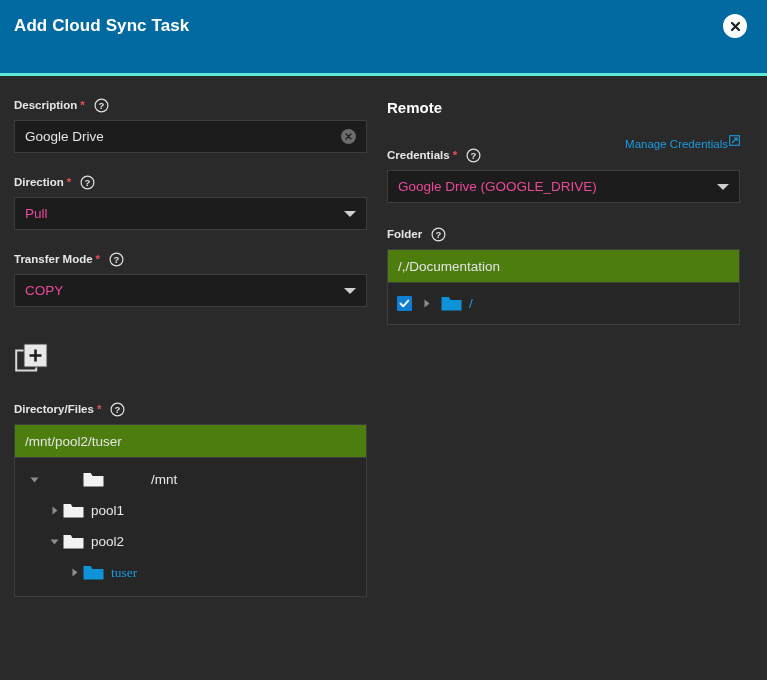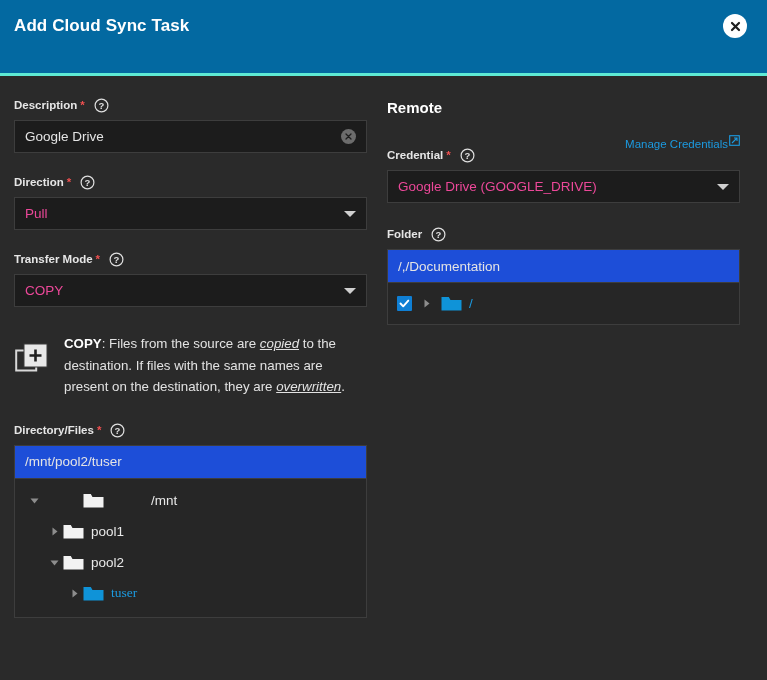--- a/index.html
+++ b/index.html
@@ -411,7 +411,7 @@
     <div class="field">
       <div class="label-row">
         <div class="field-label">
-          <span>Credential</span>
+          <span>Credentials</span>
           <span class="req">*</span>
           <span class="help-icon">
             <svg width="15" height="15" viewBox="0 0 15 15">

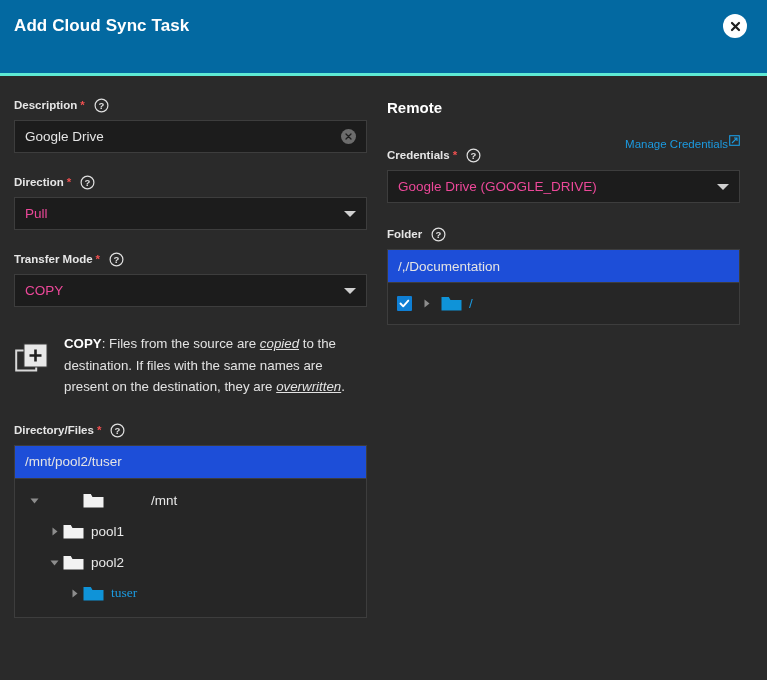--- a/index.html
+++ b/index.html
@@ -193,7 +193,7 @@
     font-size: 13.5px;
     color: #e4e4e4;
     border-bottom: 1px solid #3d3d3d;
-    background: #1d4ed8;
+    background: #4d7c0f;
     cursor: text;
   }
   .tree-body {

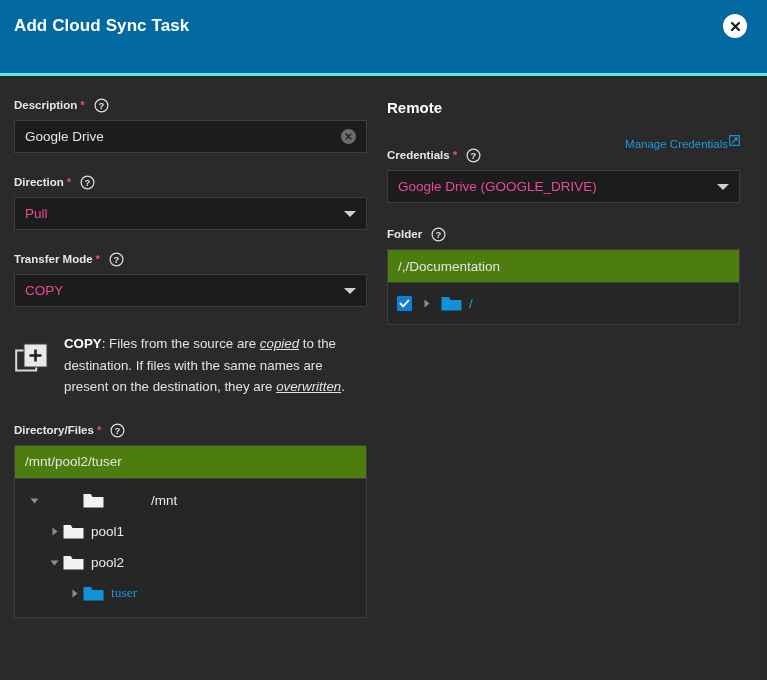--- a/index.html
+++ b/index.html
@@ -324,9 +324,6 @@
           <rect x="10" y="3" width="23" height="23" fill="#e8e8e8" stroke="#3a3a3a" stroke-width="1"></rect>
           <path d="M21.5 8.5 L21.5 20.5 M15.5 14.5 L27.5 14.5" stroke="#1f1f1f" stroke-width="2.6"></path>
         </svg>
-      </div>
-      <div class="info-text">
-        <b>COPY</b><span>: Files from the source are </span><i>copied</i><span> to the destination. If files with the same names are present on the destination, they are </span><i>overwritten</i><span>.</span>
       </div>
     </div>
 

